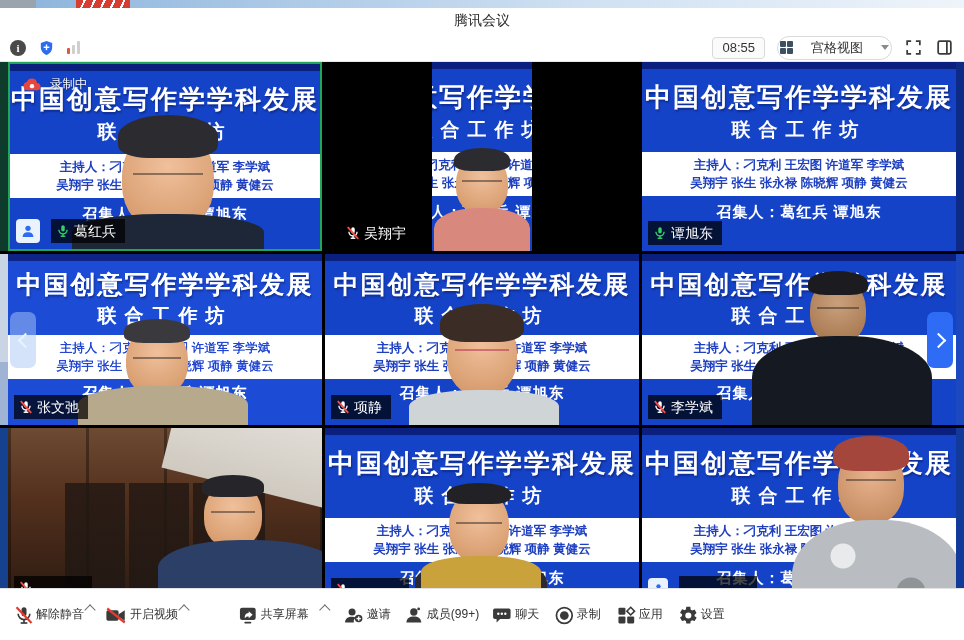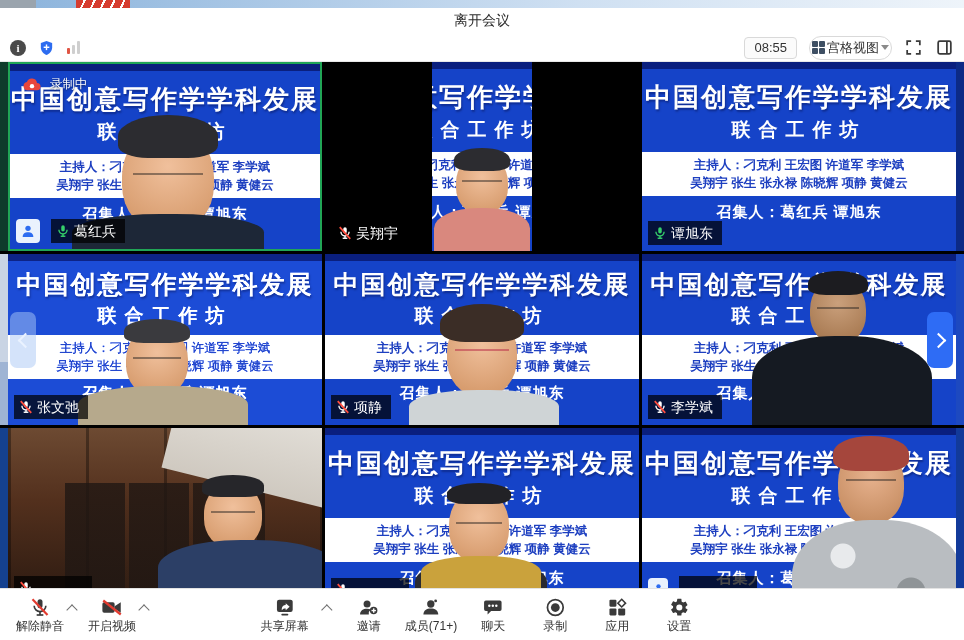--- a/index.html
+++ b/index.html
@@ -136,7 +136,7 @@
 <div class="top-strip"></div>
 
 <div class="titlebar">
-  <span>离开会议</span>
+  <span>腾讯会议</span>
 </div>
 
 <div class="toolbar-top">

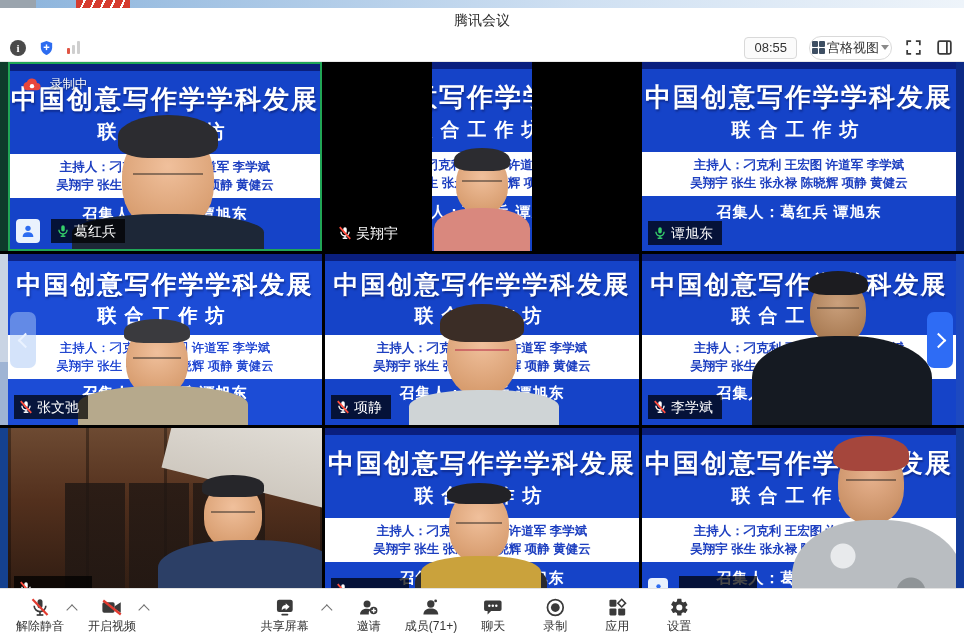--- a/index.html
+++ b/index.html
@@ -32,7 +32,7 @@
   .timebox{border:1px solid #d9d9d9;border-radius:4px;background:#fbfbfb;font-size:13px;color:#333;
     padding:2px 9px;line-height:16px;}
   .viewbox{border:1px solid #d9d9d9;border-radius:12px;background:#fff;display:flex;align-items:center;
-    gap:2px;padding:2px 2px;font-size:13px;color:#333;cursor:pointer;}
+    gap:18px;padding:2px 2px;font-size:13px;color:#333;cursor:pointer;}
   .gridic{display:grid;grid-template-columns:6px 6px;grid-template-rows:6px 6px;gap:1px;}
   .gridic i{background:#3e4f63;border-radius:1px;}
   .caret-down{width:0;height:0;border-left:4px solid transparent;border-right:4px solid transparent;

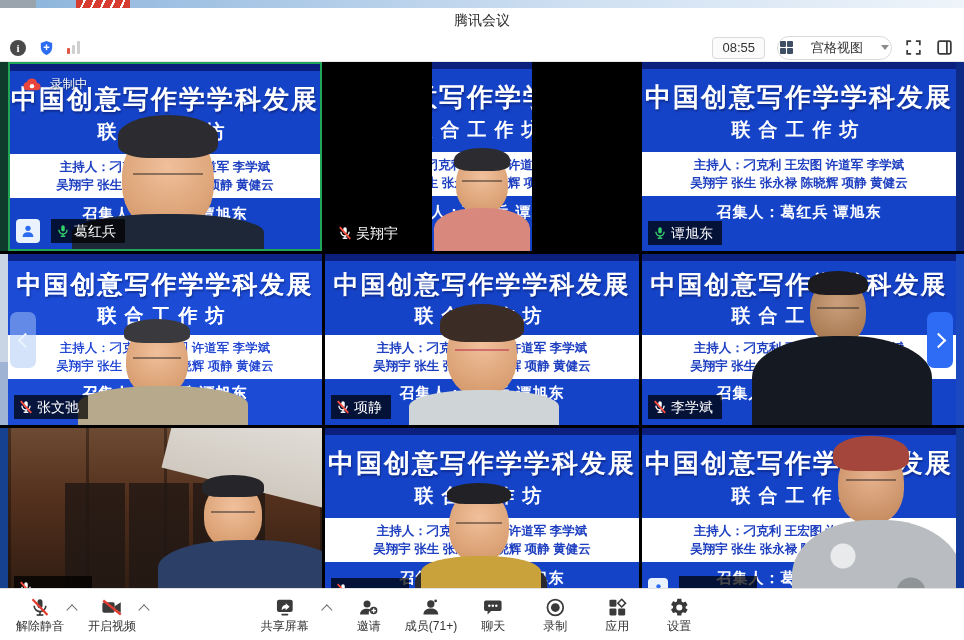--- a/index.html
+++ b/index.html
@@ -247,7 +247,7 @@
         <div class="body" style="position:static;width:96px;height:44px;background:#d9887e;"></div>
         </div>
     </div>
-    <div class="labelrow" style="left:8px;text-decoration:underline;">
+    <div class="labelrow" style="left:16px;text-decoration:underline;">
       <div class="nlabel">
         <span class="micwrap">
           <svg width="14" height="16" viewBox="0 0 24 24" fill="none" stroke="#fff" stroke-width="2.4">

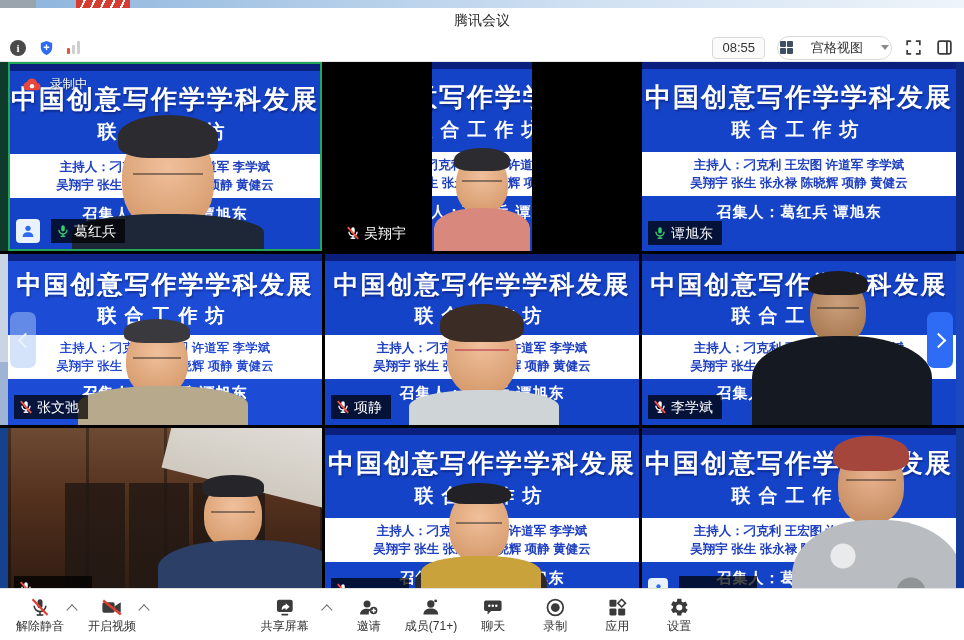--- a/index.html
+++ b/index.html
@@ -118,7 +118,7 @@
   
   .toolbar-bottom{position:absolute;left:0;bottom:0;width:964px;height:52px;background:#fff;
     border-top:1px solid #e3e3e3;z-index:10;display:flex;align-items:center;box-sizing:border-box;}
-  .btn{display:flex;flex-direction:column;align-items:center;justify-content:center;gap:2px;
+  .btn{display:flex;align-items:center;justify-content:center;gap:2px;
     min-width:52px;cursor:pointer;color:#333;}
   .btn .lab{font-size:12px;line-height:13px;white-space:nowrap;}
   .icwrap{position:relative;height:22px;display:flex;align-items:flex-end;justify-content:center;}

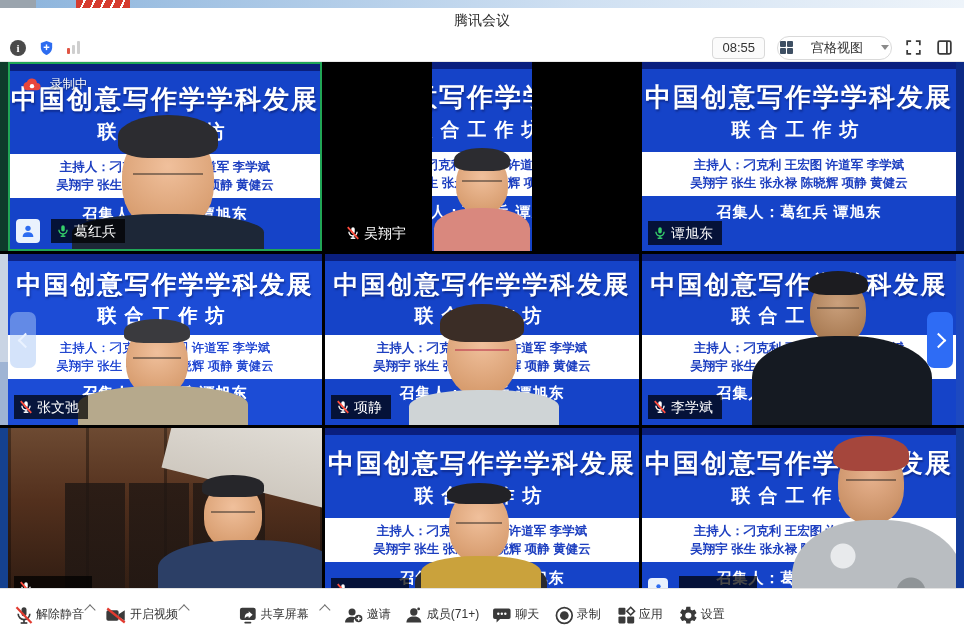--- a/index.html
+++ b/index.html
@@ -560,7 +560,7 @@
             <circle cx="17.5" cy="4.5" r="1.6"></circle>
         </svg>
       </span>
-      <span class="lab">成员(71+)</span>
+      <span class="lab">成员(99+)</span>
     </div>
     <div class="btn">
       <span class="icwrap">

